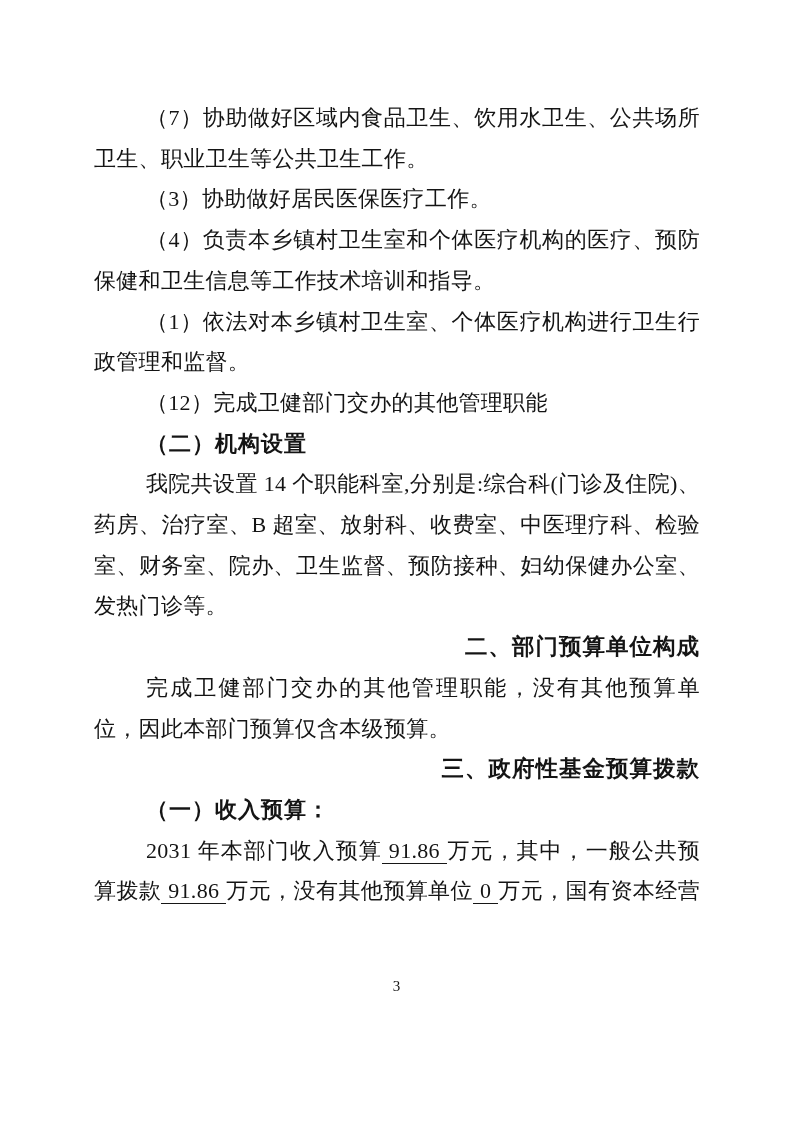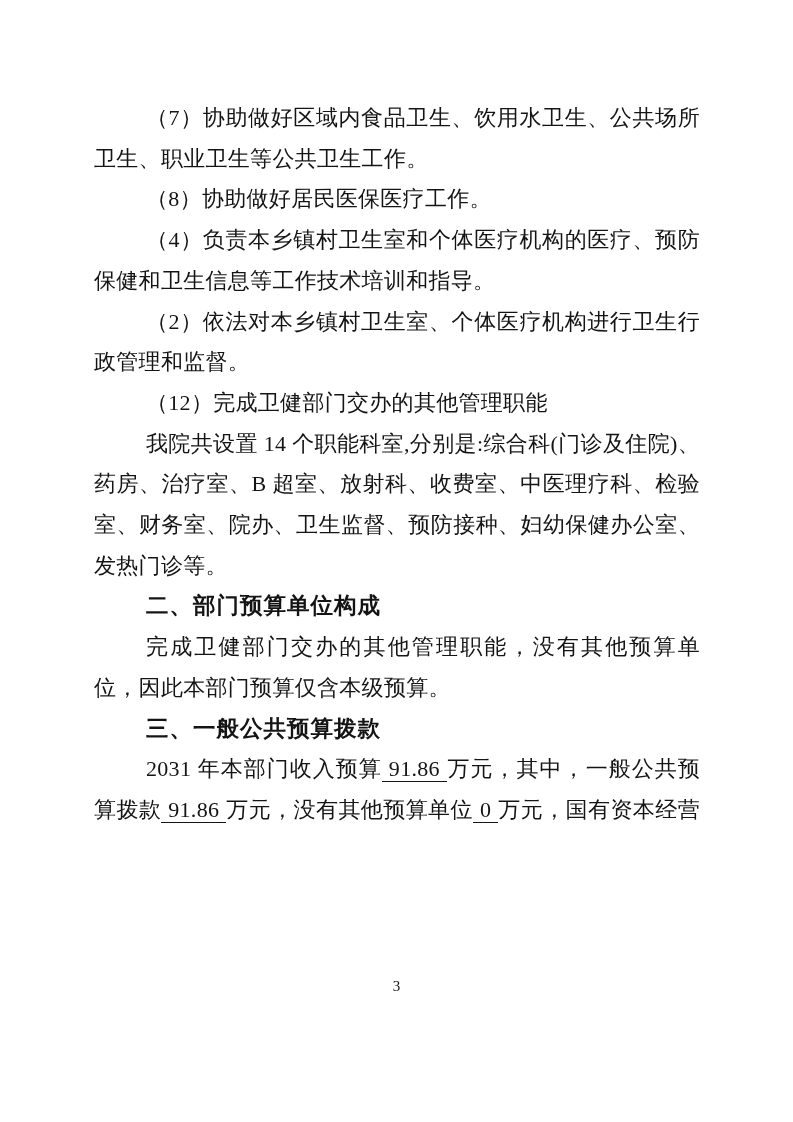--- a/index.html
+++ b/index.html
@@ -74,7 +74,7 @@
   <div class="content">
 
     <p class="body">（7）协助做好区域内食品卫生、饮用水卫生、公共场所卫生、职业卫生等公共卫生工作。</p>
-    <p class="body">（8）协助做好居民医保医疗工作。</p>
+    <p class="body">（3）协助做好居民医保医疗工作。</p>
     <p class="body">（4）负责本乡镇村卫生室和个体医疗机构的医疗、预防保健和卫生信息等工作技术培训和指导。</p>
     <p class="body">（2）依法对本乡镇村卫生室、个体医疗机构进行卫生行政管理和监督。</p>
     <p class="body">（12）完成卫健部门交办的其他管理职能</p>

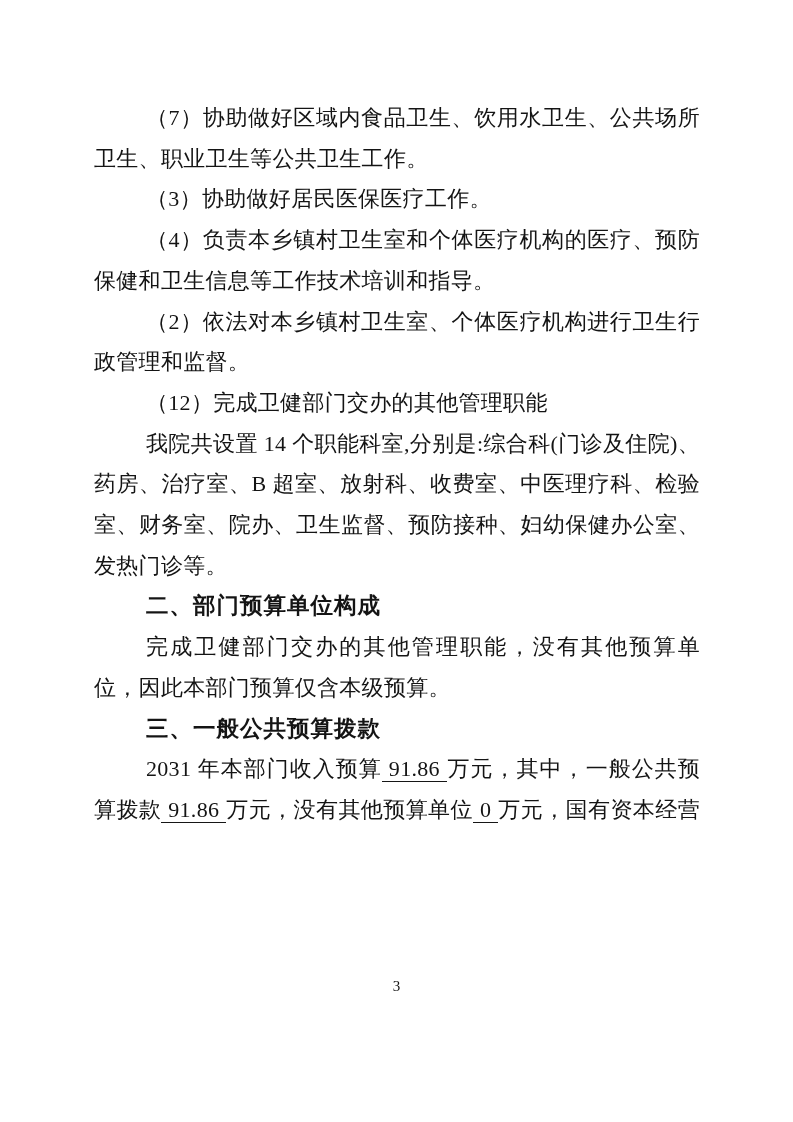--- a/index.html
+++ b/index.html
@@ -76,7 +76,7 @@
     <p class="body">（7）协助做好区域内食品卫生、饮用水卫生、公共场所卫生、职业卫生等公共卫生工作。</p>
     <p class="body">（3）协助做好居民医保医疗工作。</p>
     <p class="body">（4）负责本乡镇村卫生室和个体医疗机构的医疗、预防保健和卫生信息等工作技术培训和指导。</p>
-    <p class="body">（2）依法对本乡镇村卫生室、个体医疗机构进行卫生行政管理和监督。</p>
+    <p class="body">（1）依法对本乡镇村卫生室、个体医疗机构进行卫生行政管理和监督。</p>
     <p class="body">（12）完成卫健部门交办的其他管理职能</p>
 
     <p class="body">我院共设置 14 个职能科室,分别是:综合科(门诊及住院)、药房、治疗室、B 超室、放射科、收费室、中医理疗科、检验室、财务室、院办、卫生监督、预防接种、妇幼保健办公室、发热门诊等。</p>

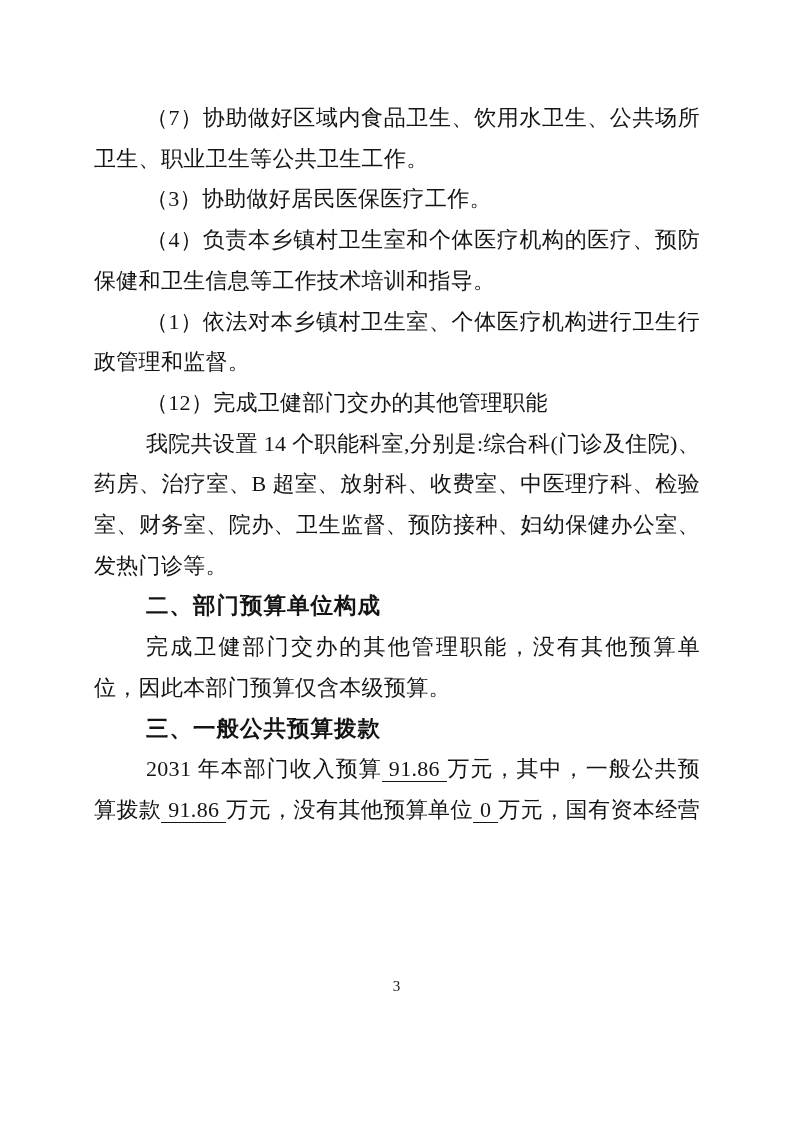--- a/index.html
+++ b/index.html
@@ -79,6 +79,7 @@
     <p class="body">（1）依法对本乡镇村卫生室、个体医疗机构进行卫生行政管理和监督。</p>
     <p class="body">（12）完成卫健部门交办的其他管理职能</p>
 
+    <h3 class="h-kai">（二）机构设置</h3>
     <p class="body">我院共设置 14 个职能科室,分别是:综合科(门诊及住院)、药房、治疗室、B 超室、放射科、收费室、中医理疗科、检验室、财务室、院办、卫生监督、预防接种、妇幼保健办公室、发热门诊等。</p>
 
     <h2 class="h-hei gap-blank-line">二、部门预算单位构成</h2>

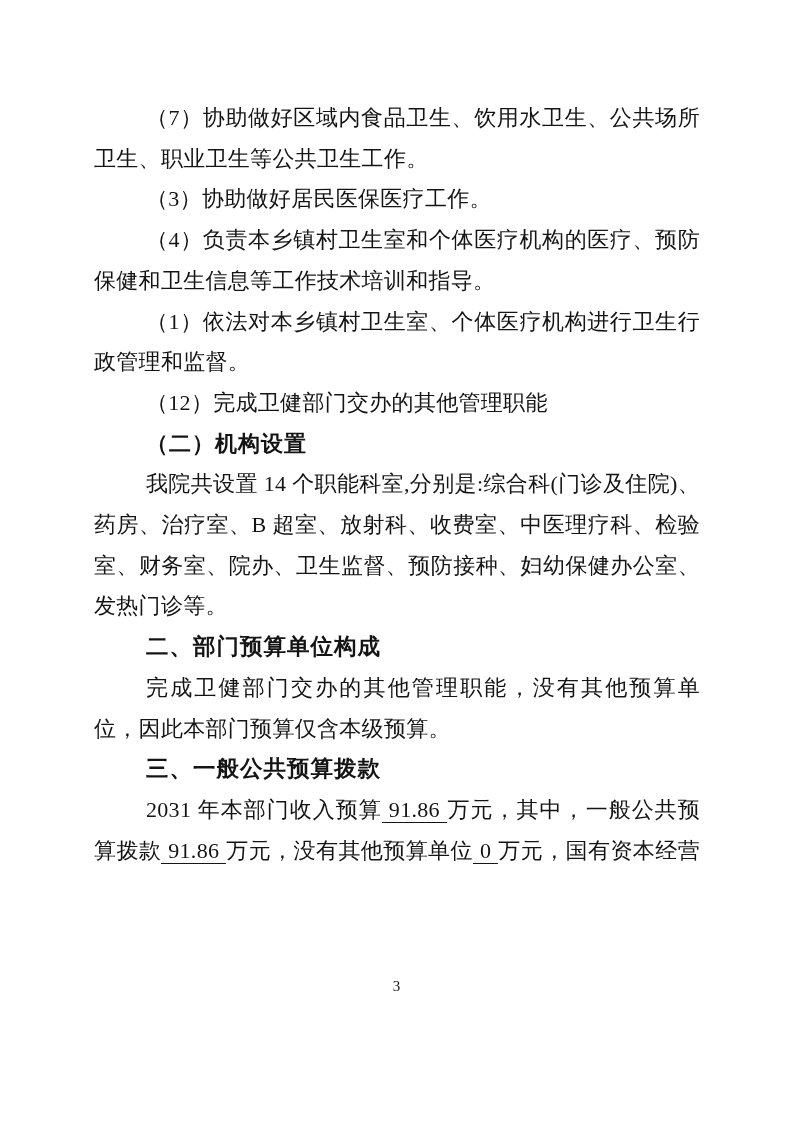--- a/index.html
+++ b/index.html
@@ -38,6 +38,7 @@
     font-family: "Liberation Sans", "DejaVu Sans", sans-serif;
     text-indent: 52px;
     letter-spacing: 1px;
+    text-align: right;
   }
   h3.h-kai {
     margin: 0;

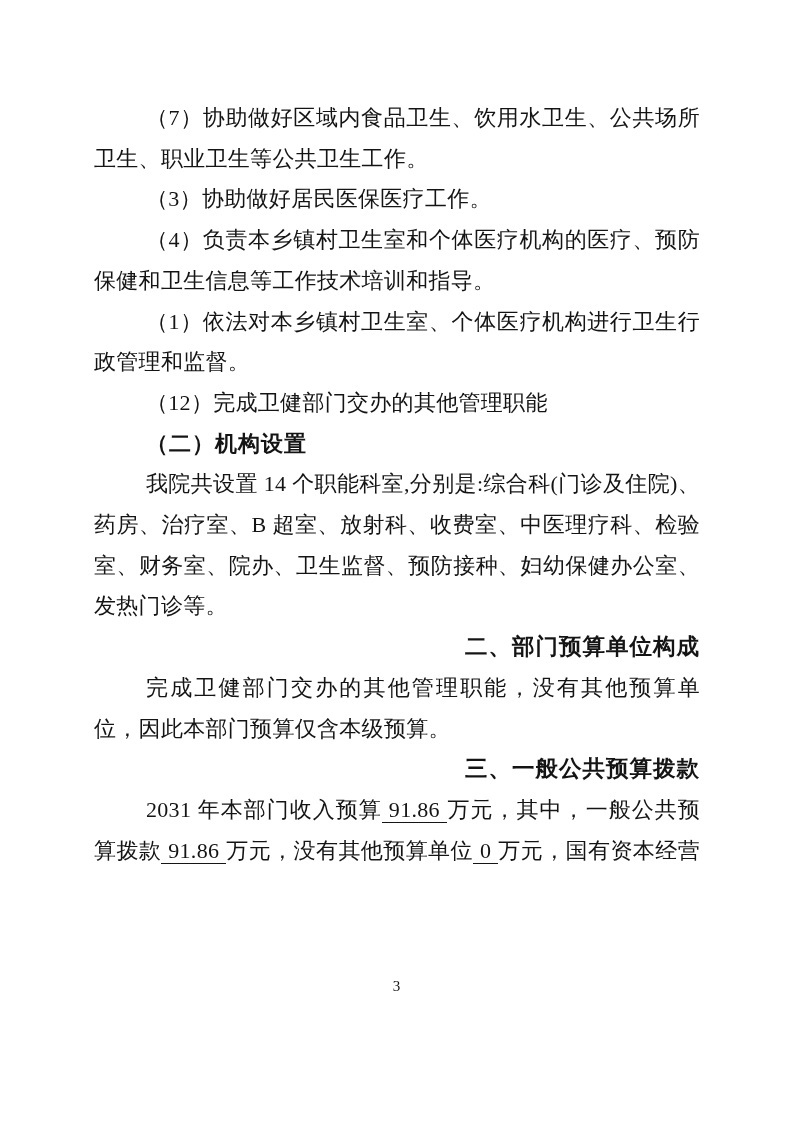--- a/index.html
+++ b/index.html
@@ -86,7 +86,7 @@
     <h2 class="h-hei gap-blank-line">二、部门预算单位构成</h2>
     <p class="body">完成卫健部门交办的其他管理职能，没有其他预算单位，因此本部门预算仅含本级预算。</p>
 
-    <h2 class="h-hei gap-medium">三、一般公共预算拨款</h2>
+    <h2 class="h-hei gap-medium">三、政府性基金预算拨款</h2>
 
     <p class="body income"><span>2031 年本部门收入预算</span><span class="uval">91.86</span><span>万元，其中，一般公共预算拨款</span><span class="uval">91.86</span><span>万元，没有其他预算单位</span><span class="uval">0</span><span>万元，国有资本经营</span></p>
 

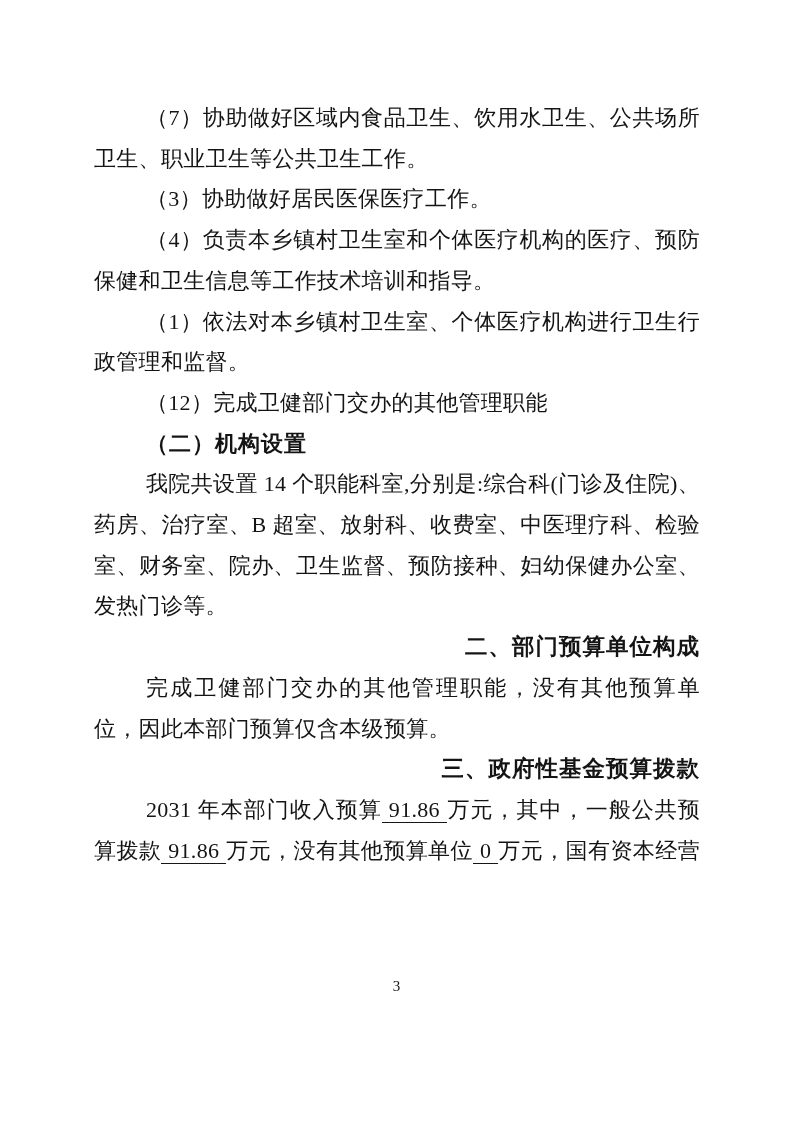--- a/index.html
+++ b/index.html
@@ -87,6 +87,7 @@
     <p class="body">完成卫健部门交办的其他管理职能，没有其他预算单位，因此本部门预算仅含本级预算。</p>
 
     <h2 class="h-hei gap-medium">三、政府性基金预算拨款</h2>
+    <h3 class="h-kai">（一）收入预算：</h3>
 
     <p class="body income"><span>2031 年本部门收入预算</span><span class="uval">91.86</span><span>万元，其中，一般公共预算拨款</span><span class="uval">91.86</span><span>万元，没有其他预算单位</span><span class="uval">0</span><span>万元，国有资本经营</span></p>
 

